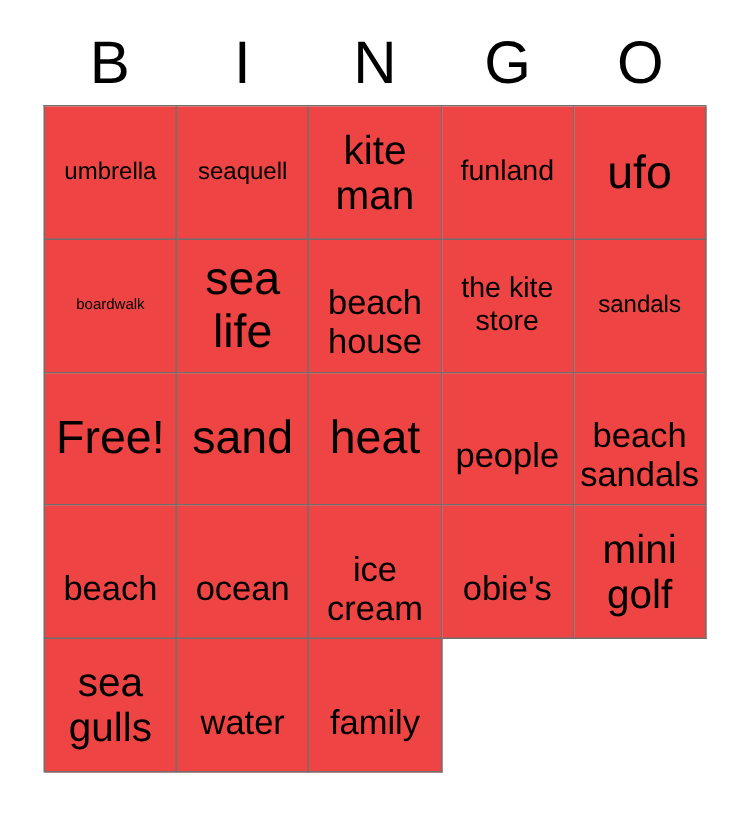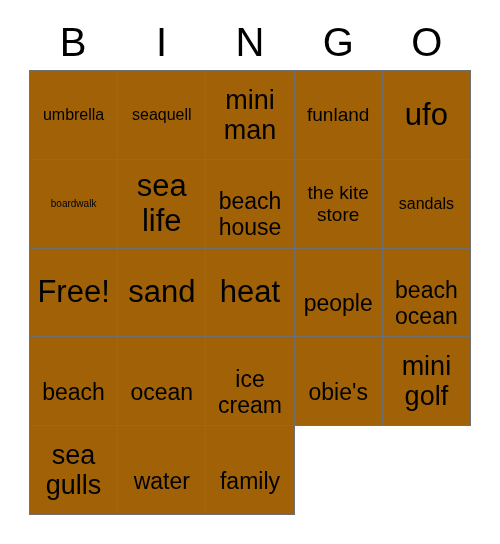--- a/index.html
+++ b/index.html
@@ -64,7 +64,7 @@
     text-align: center;
     padding: 1px 2px;
     overflow: hidden;
-    background: #a16207;
+    background: #ef4444;
   }
   .cell .txt {
     display: block;

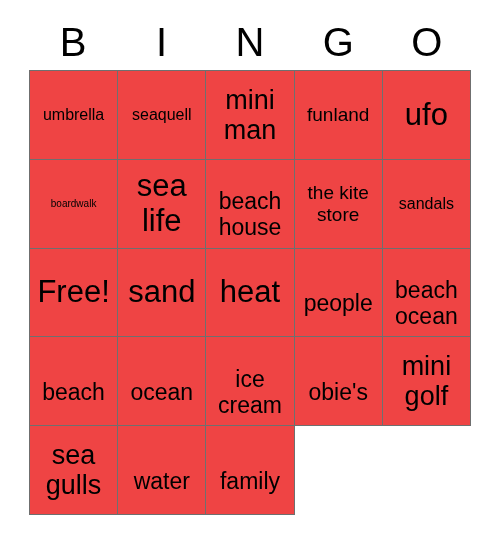--- a/index.html
+++ b/index.html
@@ -103,7 +103,7 @@
         <span class="txt">seaquell</span>
       </div>
     <div class="cell fs-xl">
-        <span class="txt">mini man</span>
+        <span class="txt">kite man</span>
       </div>
     <div class="cell fs-md">
         <span class="txt">funland</span>

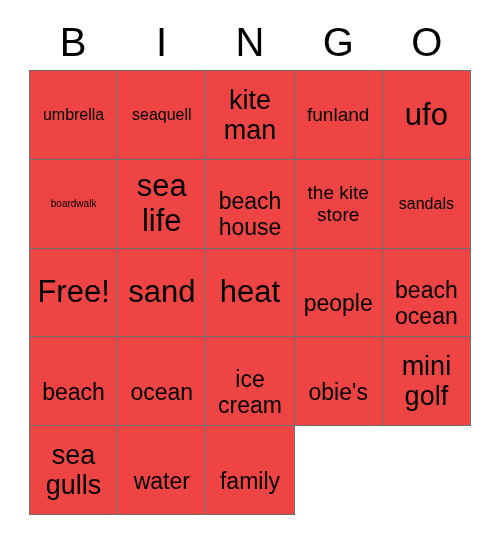--- a/index.html
+++ b/index.html
@@ -142,7 +142,7 @@
         <span class="txt">people</span>
       </div>
     <div class="cell fs-lg">
-        <span class="txt">beach ocean</span>
+        <span class="txt">beach sandals</span>
       </div>
     <div class="cell fs-lg">
         <span class="txt">beach</span>

